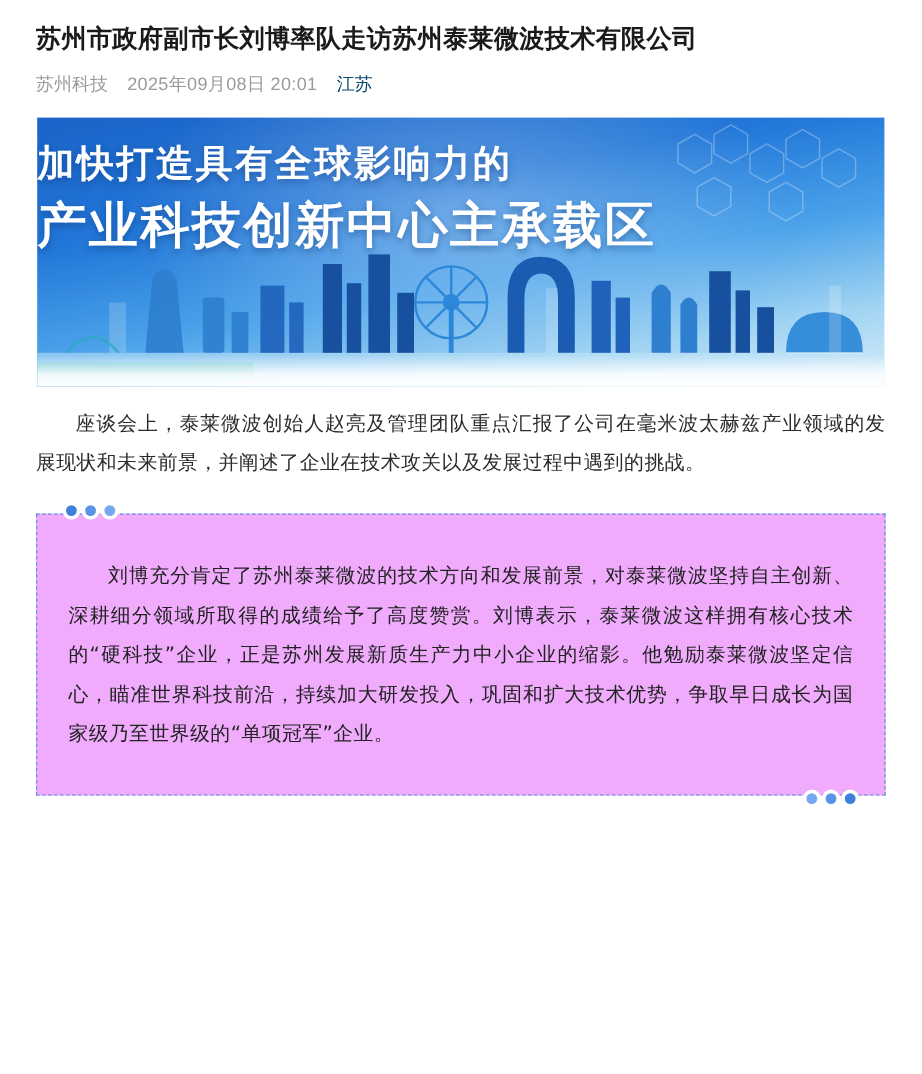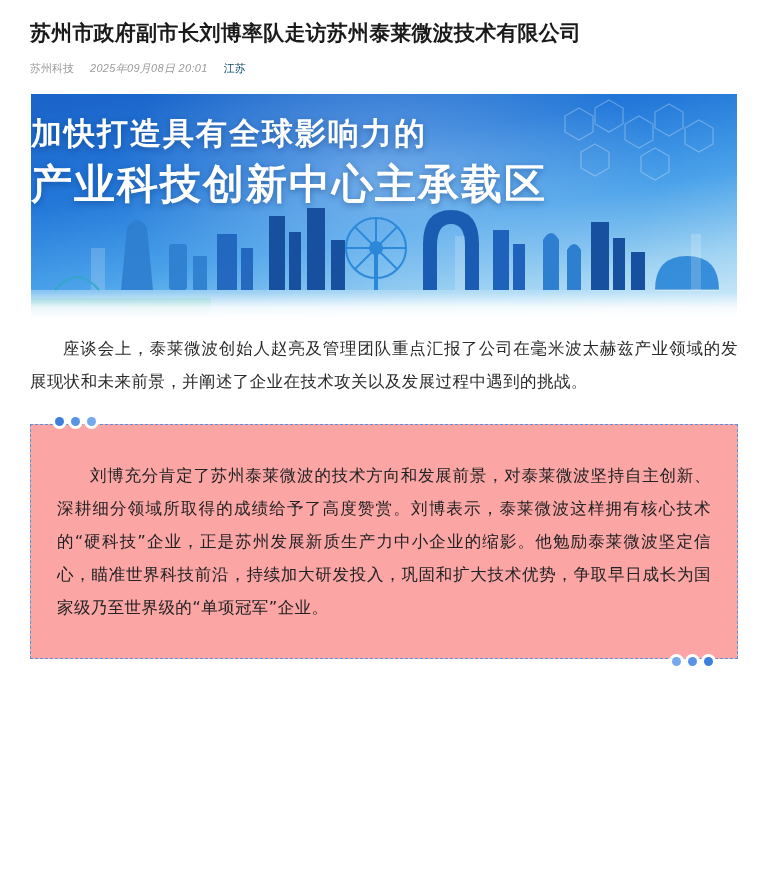--- a/index.html
+++ b/index.html
@@ -31,7 +31,7 @@
     display: flex;
     align-items: center;
     gap: 16px;
-    font-size: 11px;
+    font-size: 15px;
     color: #9a9a9a;
     margin-bottom: 18px;
   }

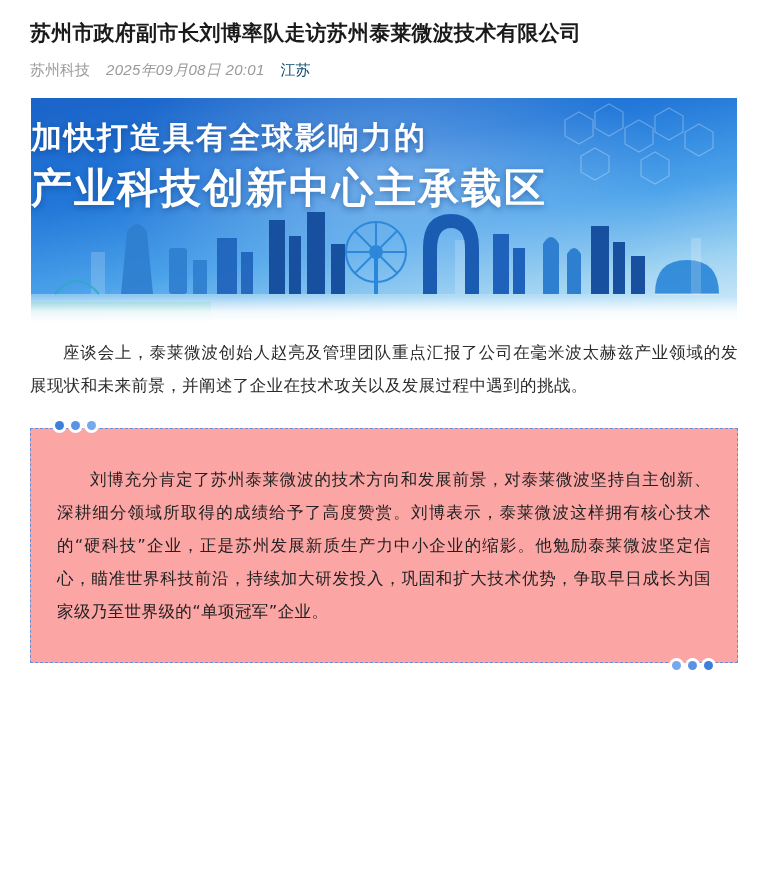--- a/index.html
+++ b/index.html
@@ -36,7 +36,7 @@
     margin-bottom: 18px;
   }
   .meta-row .source { color: #9a9a9a; }
-  .meta-row .datetime { color: #9a9a9a; letter-spacing: 0.3px; font-style: italic; }
+  .meta-row .datetime { color: #9a9a9a; letter-spacing: 0.3px; }
   .meta-row .region { color: #0c4a6e; }
 
   

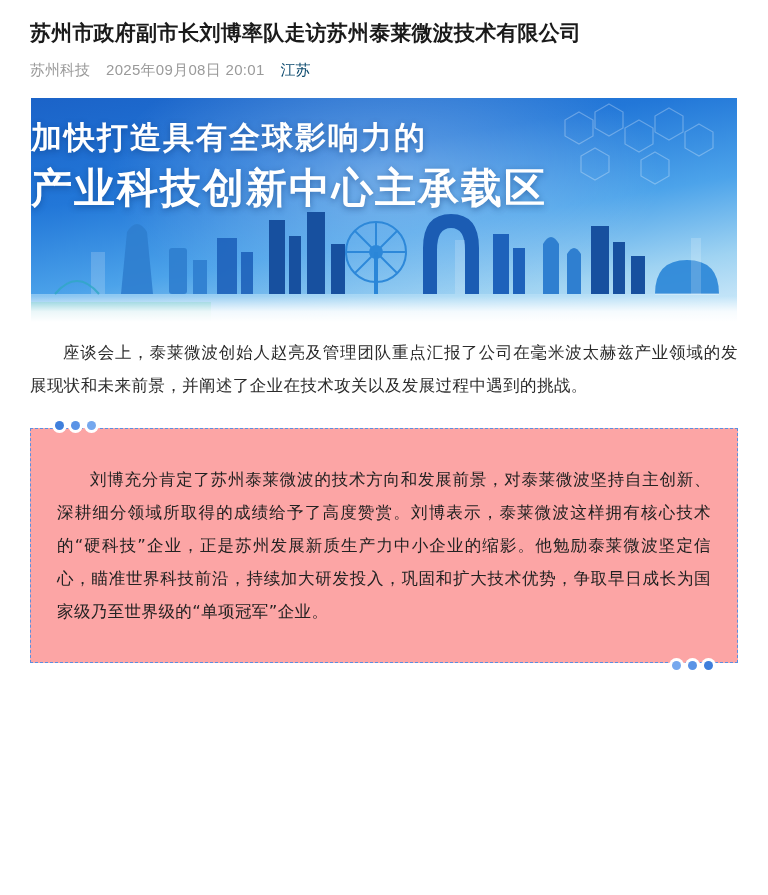--- a/index.html
+++ b/index.html
@@ -122,7 +122,7 @@
     margin: 26px 0 18px 0;
     padding: 34px 26px 34px 26px;
     border: 1px dashed #5b8fe0;
-    background: #fca5a5;
+    background: #f0abfc;
   }
   .quote-wrap .dots {
     position: absolute;

